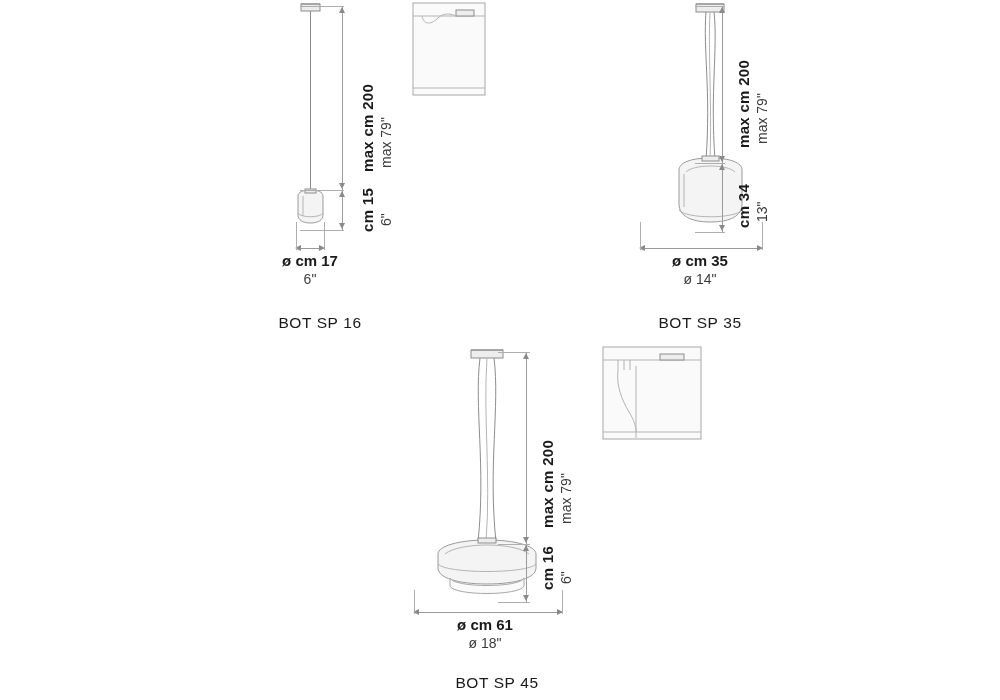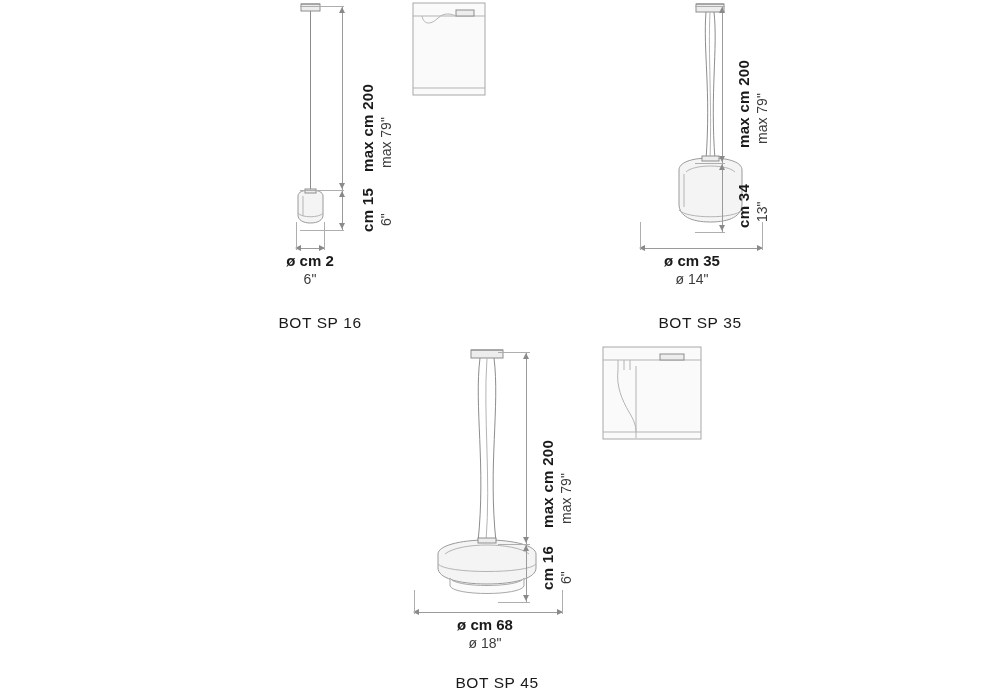--- a/index.html
+++ b/index.html
@@ -175,7 +175,7 @@
     <div class="vline thin" style="left:324px;top:222px;height:28px;"></div>
 
     <div class="dim-h" style="left:230px;top:252px;width:160px;">
-      <div class="bold">ø cm 2</div>
+      <div class="bold">ø cm 17</div>
       <div class="light">6"</div>
     </div>
 

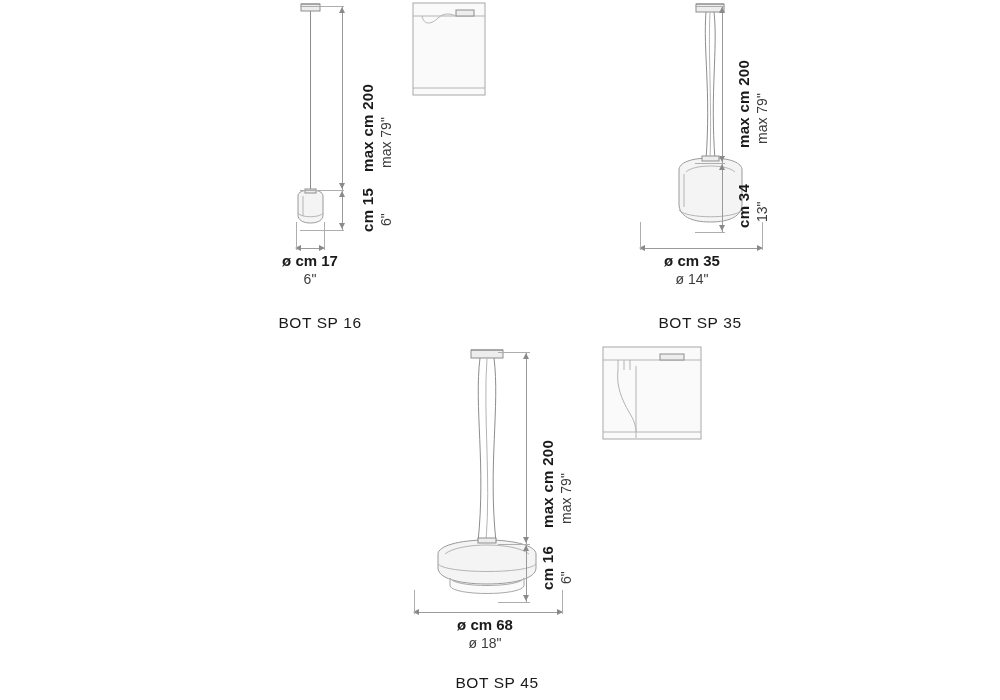--- a/index.html
+++ b/index.html
@@ -234,7 +234,7 @@
     <div class="vline thin" style="left:60px;top:222px;height:28px;"></div>
     <div class="vline thin" style="left:182px;top:222px;height:28px;"></div>
 
-    <div class="dim-h" style="left:32px;top:252px;width:160px;">
+    <div class="dim-h" style="left:40px;top:252px;width:160px;">
       <div class="bold">ø cm 35</div>
       <div class="light">ø 14"</div>
     </div>

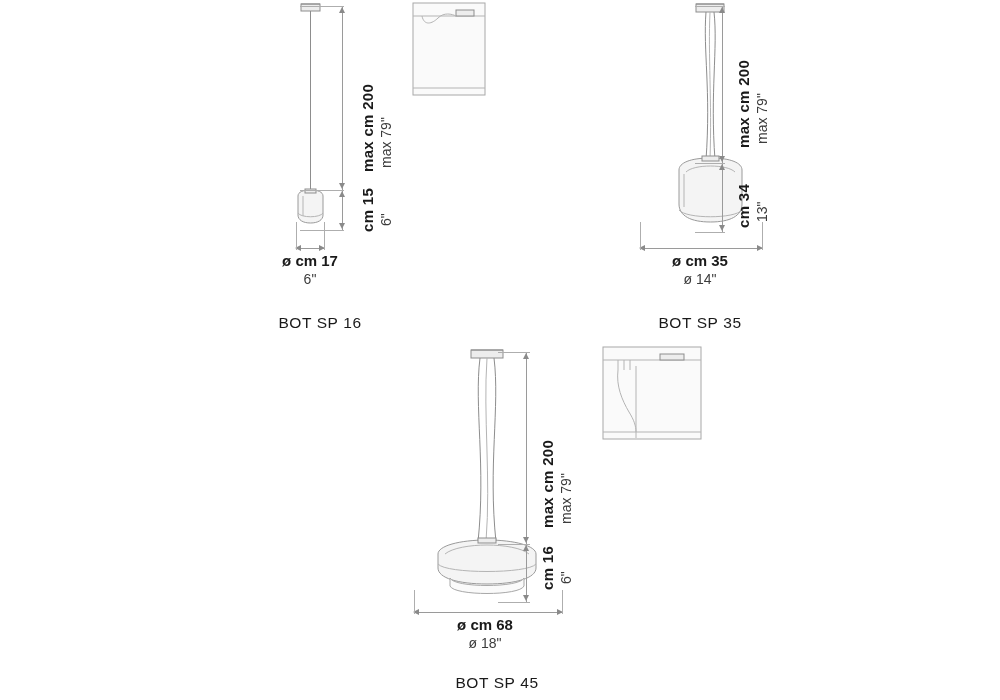--- a/index.html
+++ b/index.html
@@ -306,7 +306,7 @@
     <div class="vline thin" style="left:232px;top:250px;height:24px;"></div>
 
     <div class="dim-h" style="left:70px;top:276px;width:170px;">
-      <div class="bold">ø cm 68</div>
+      <div class="bold">ø cm 61</div>
       <div class="light">ø 18"</div>
     </div>
 

